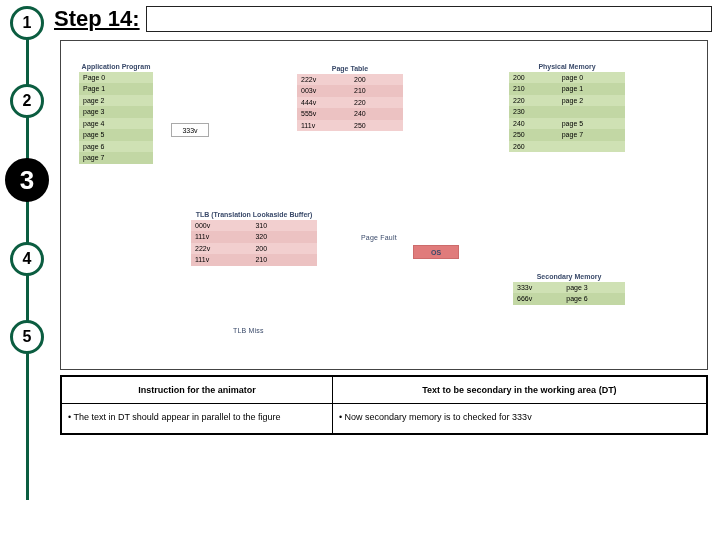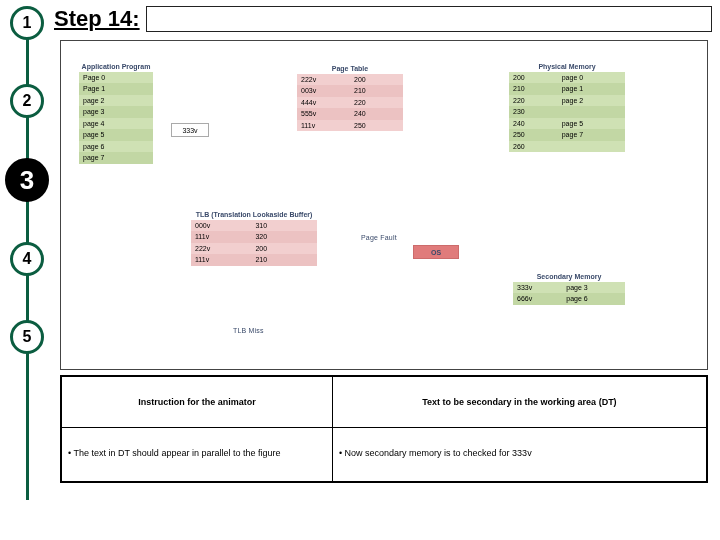--- a/index.html
+++ b/index.html
@@ -195,7 +195,7 @@
   }
   .instr th, .instr td {
     border: 1px solid #000;
-    padding: 20px 6px;
+    padding: 8px 6px;
     vertical-align: top;
   }
   .instr th {

